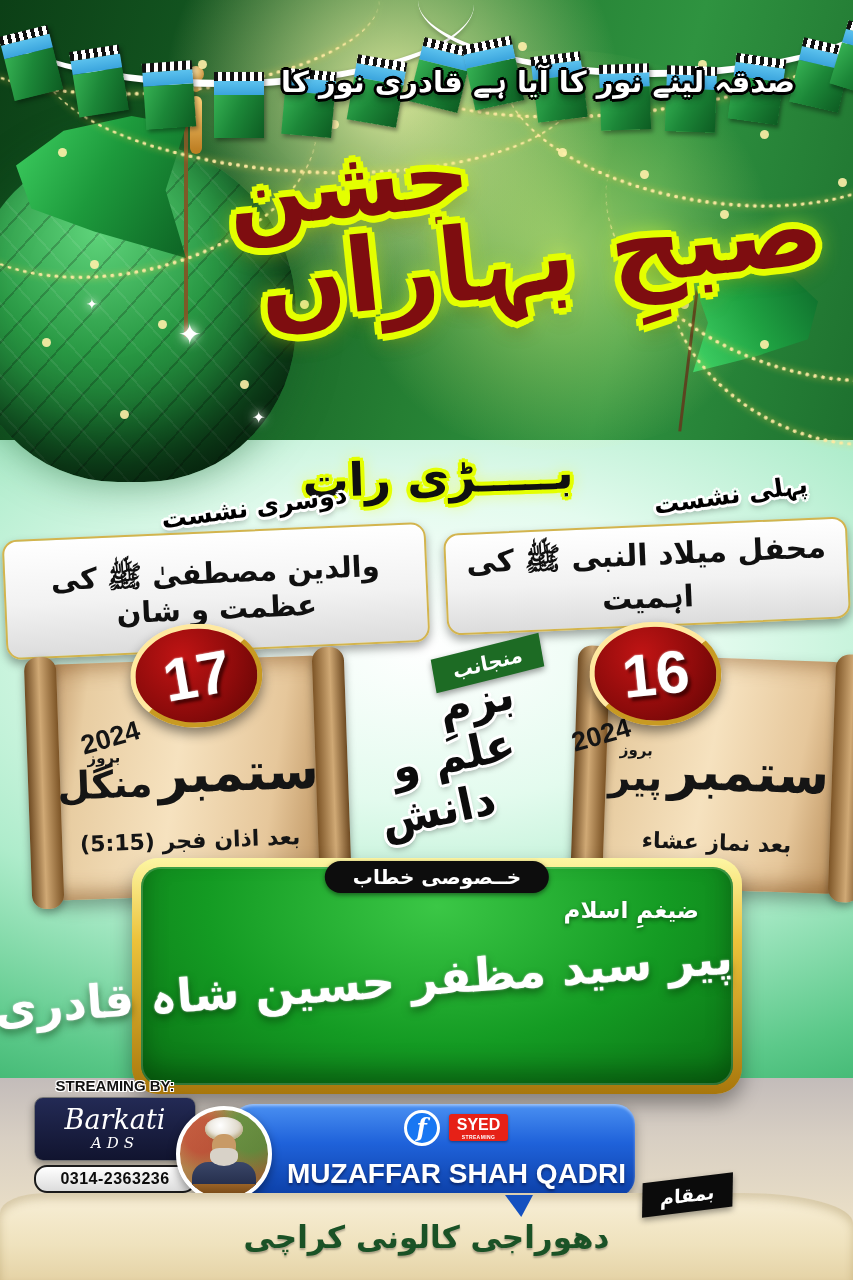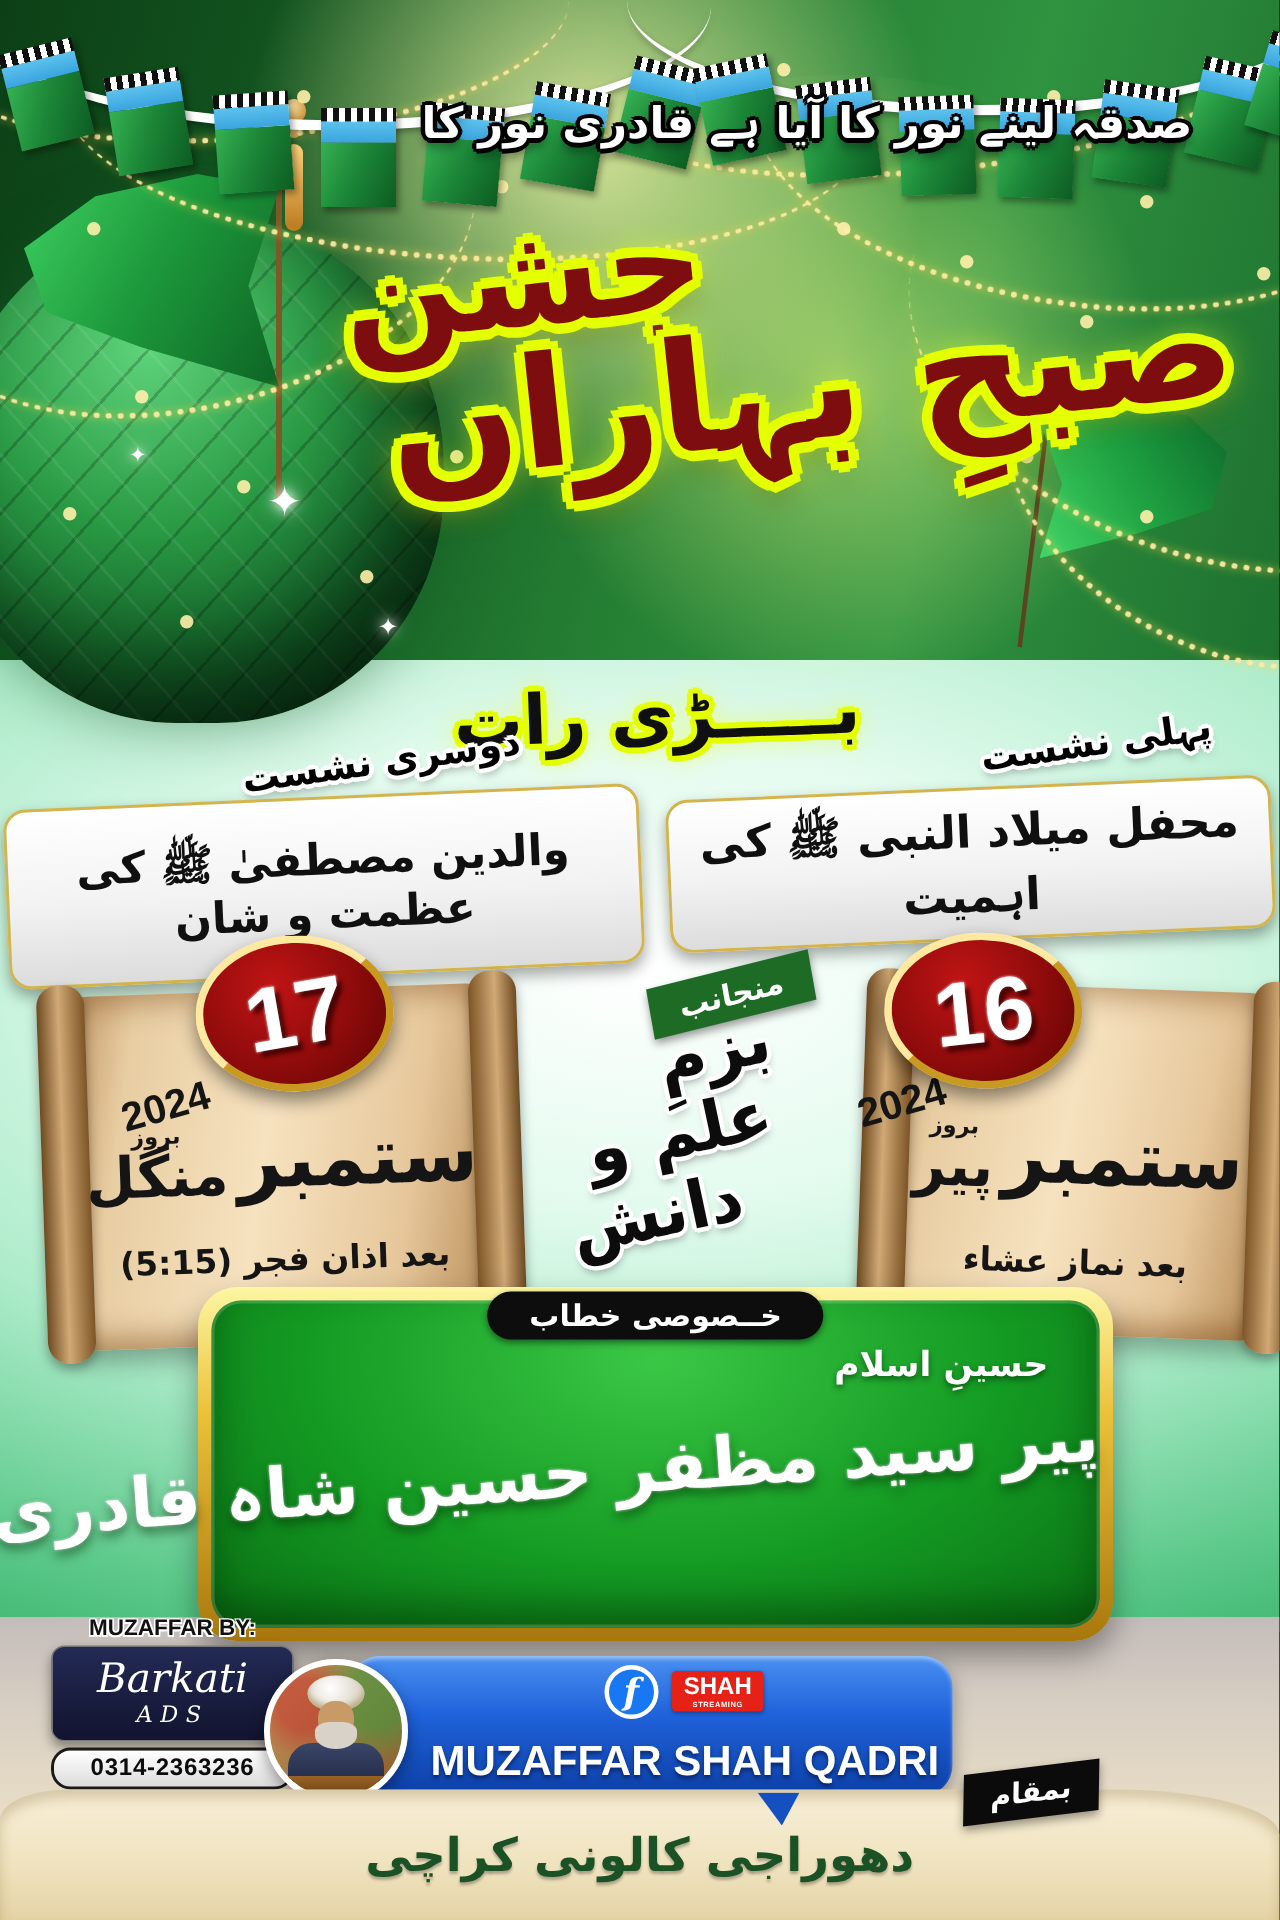--- a/index.html
+++ b/index.html
@@ -319,7 +319,7 @@
   <div class="banner">
     <div class="banner-in">
       <div class="pill u">خــصوصی خطاب</div>
-      <div class="honor u">حسینِ اسلام</div>
+      <div class="honor u">ضیغمِ اسلام</div>
       <div class="sname u">پیر سید مظفر حسین شاہ قادری</div>
     </div>
   </div>

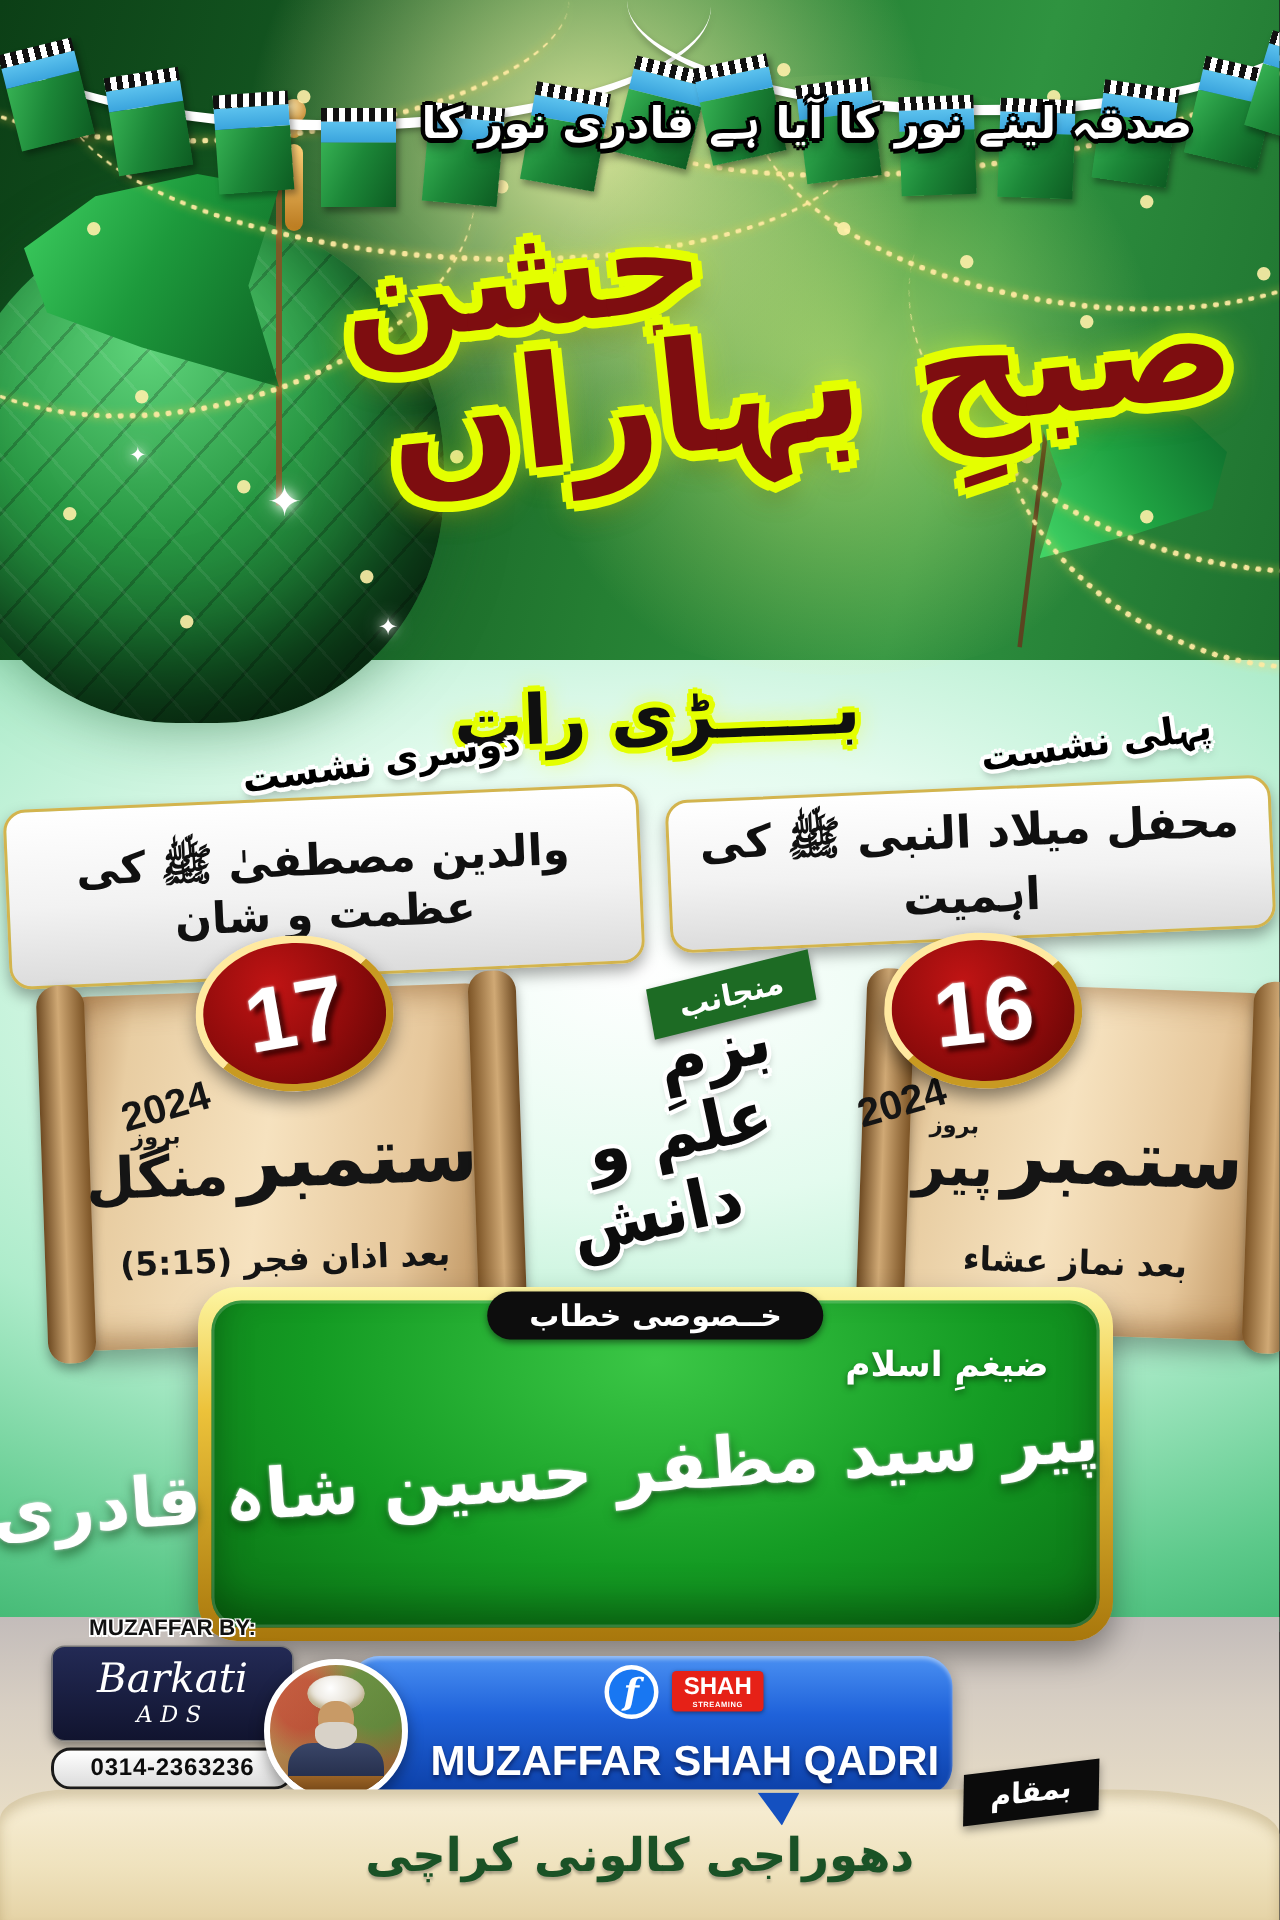--- a/index.html
+++ b/index.html
@@ -325,7 +325,7 @@
   </div>
 
   <div class="designed">
-    <div class="lbl en">MUZAFFAR BY:</div>
+    <div class="lbl en">STREAMING BY:</div>
     <div class="navy">
       <div class="brand">Barkati</div>
       <div class="brand-sub">ADS</div>

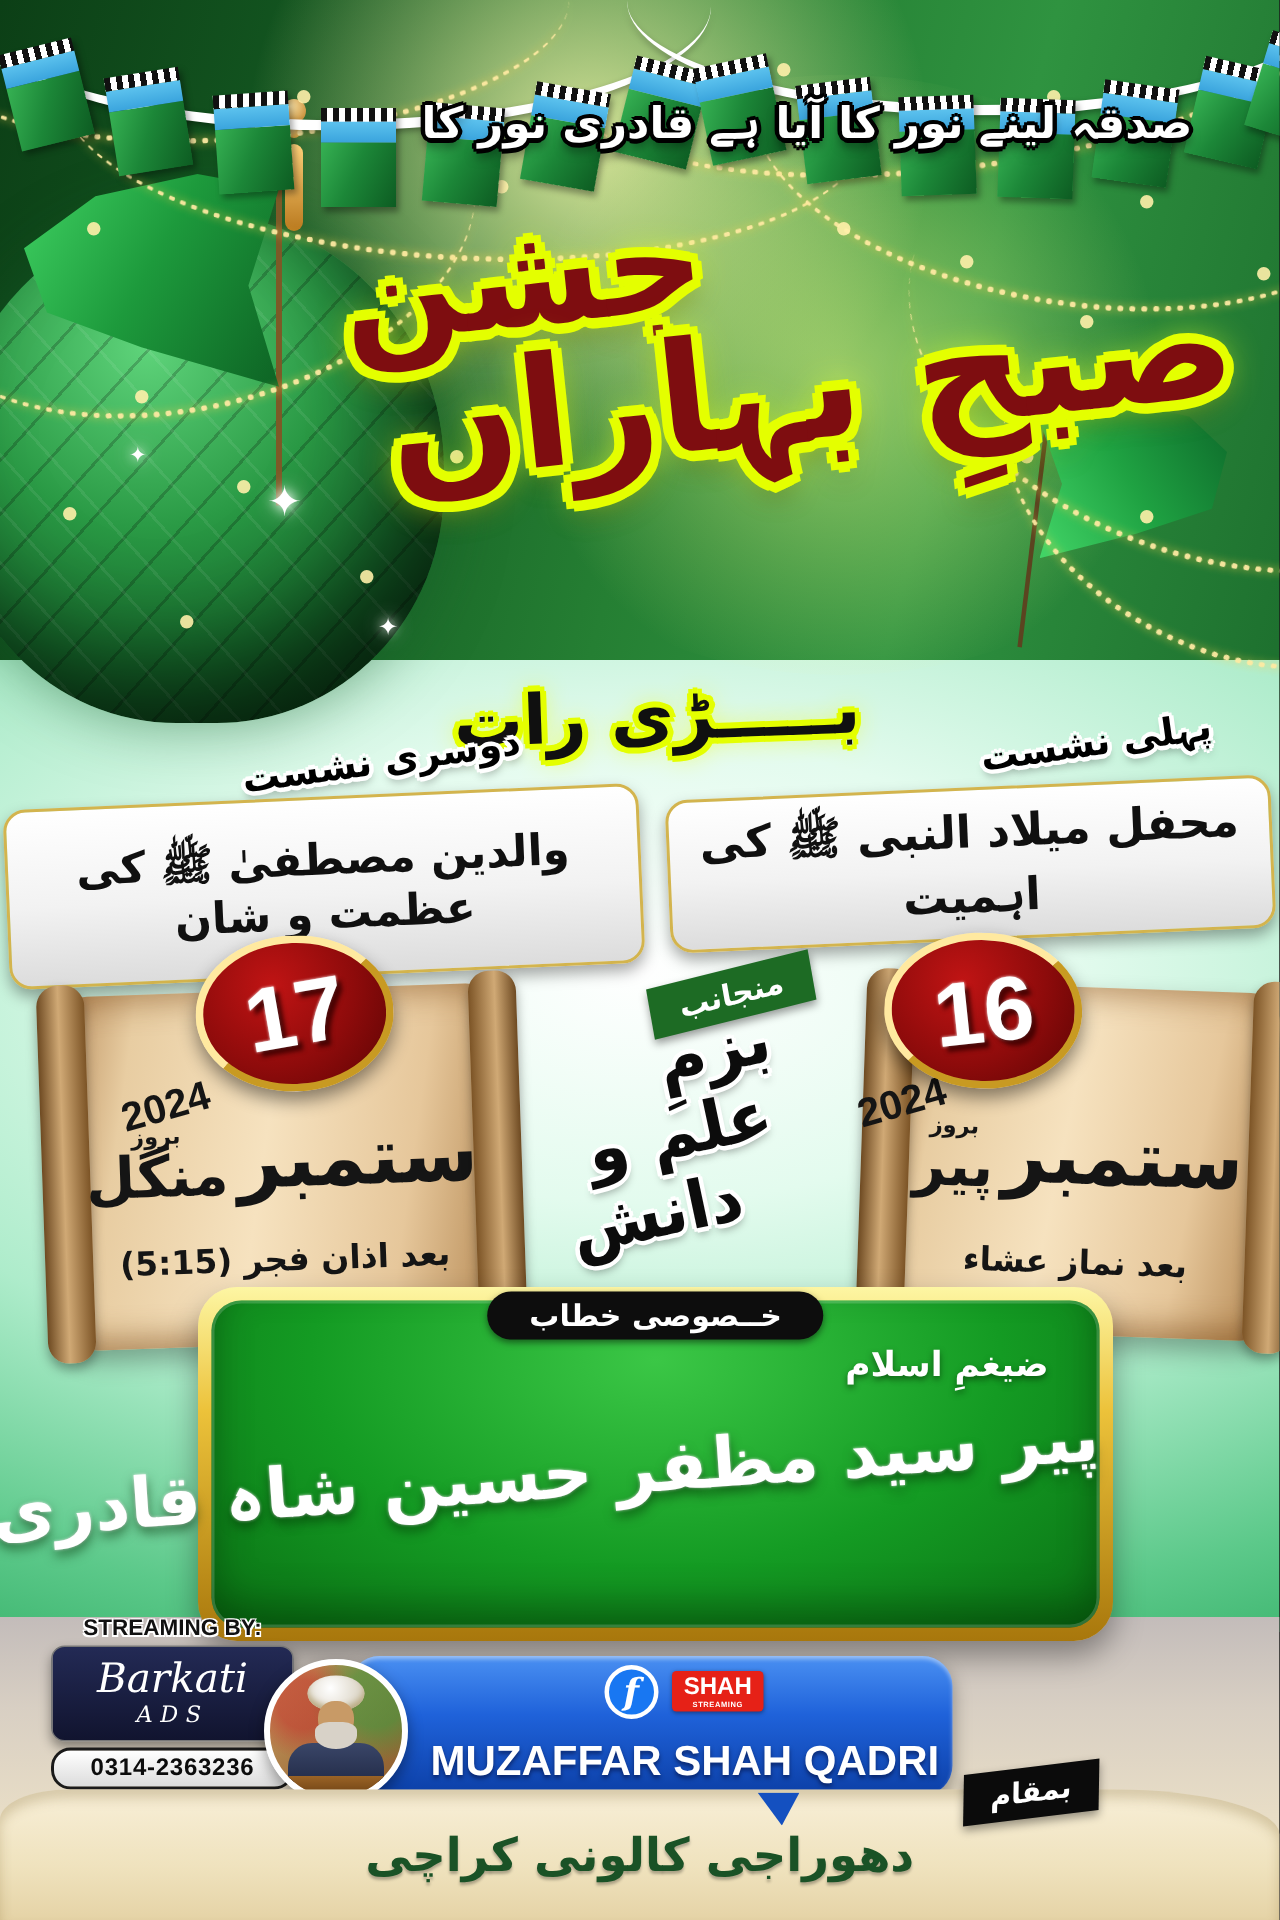--- a/index.html
+++ b/index.html
@@ -345,7 +345,7 @@
   <div class="ribbon">
     <div class="r1">
       <span class="fb">f</span>
-      <span class="live"><span>SHAH</span><small>STREAMING</small></span>
+      <span class="live"><span>SYED</span><small>STREAMING</small></span>
     </div>
     <div class="n2">MUZAFFAR SHAH QADRI</div>
   </div>

